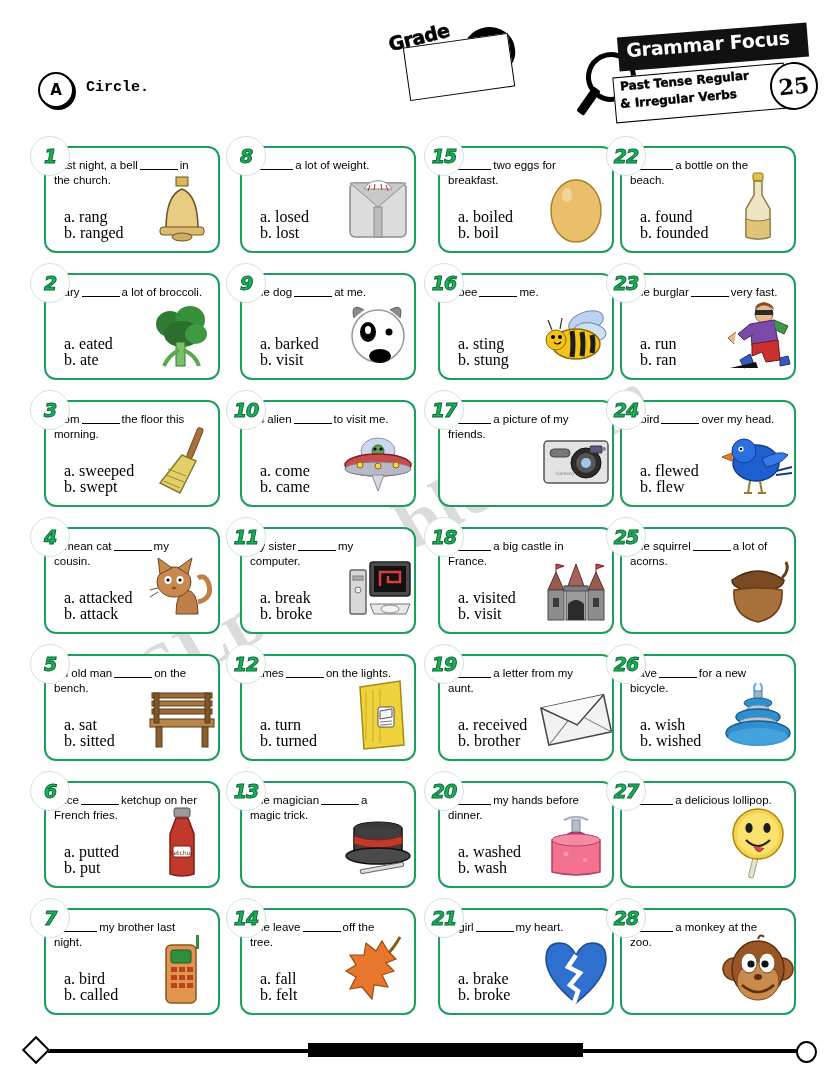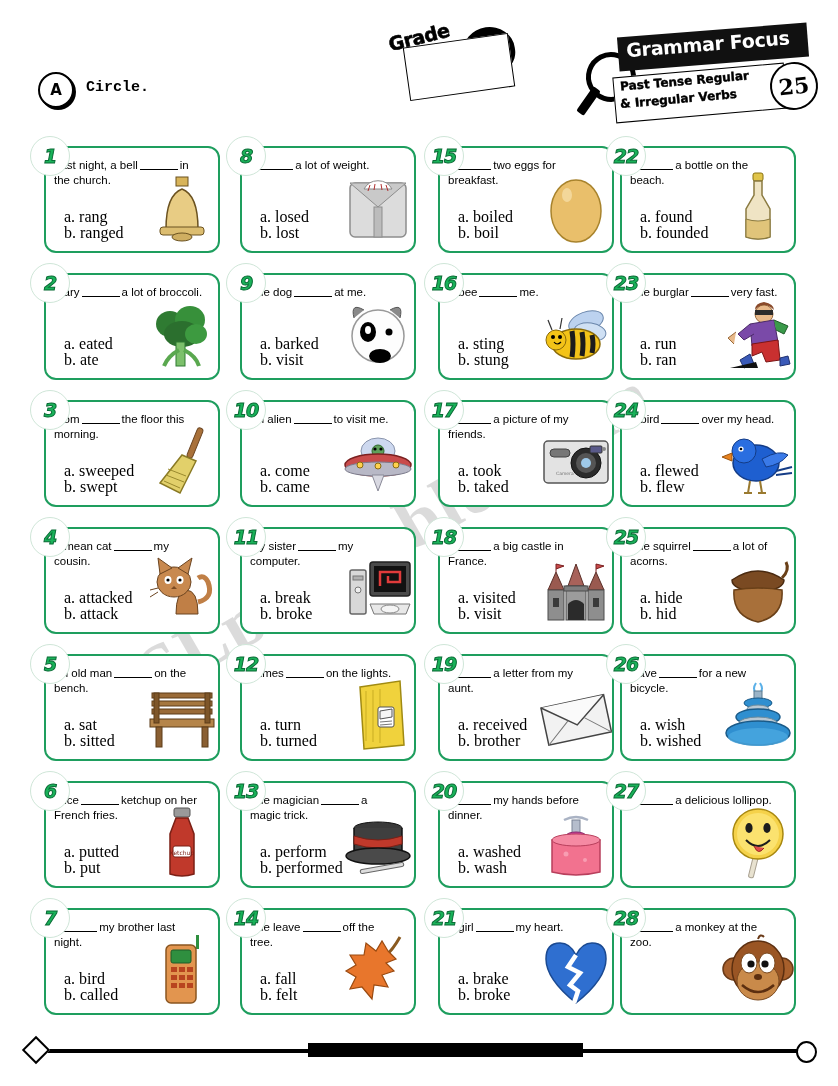--- a/index.html
+++ b/index.html
@@ -578,10 +578,6 @@
           <span>17</span>
         </div>
         <div class="q-text"><span>I</span><span class="blank"></span><span>a picture of my friends.</span></div>
-        <div class="opts">
-          <div>a. took</div>
-          <div>b. taked</div>
-        </div>
       </div>
       <div class="item">
         <div class="item-box"></div>

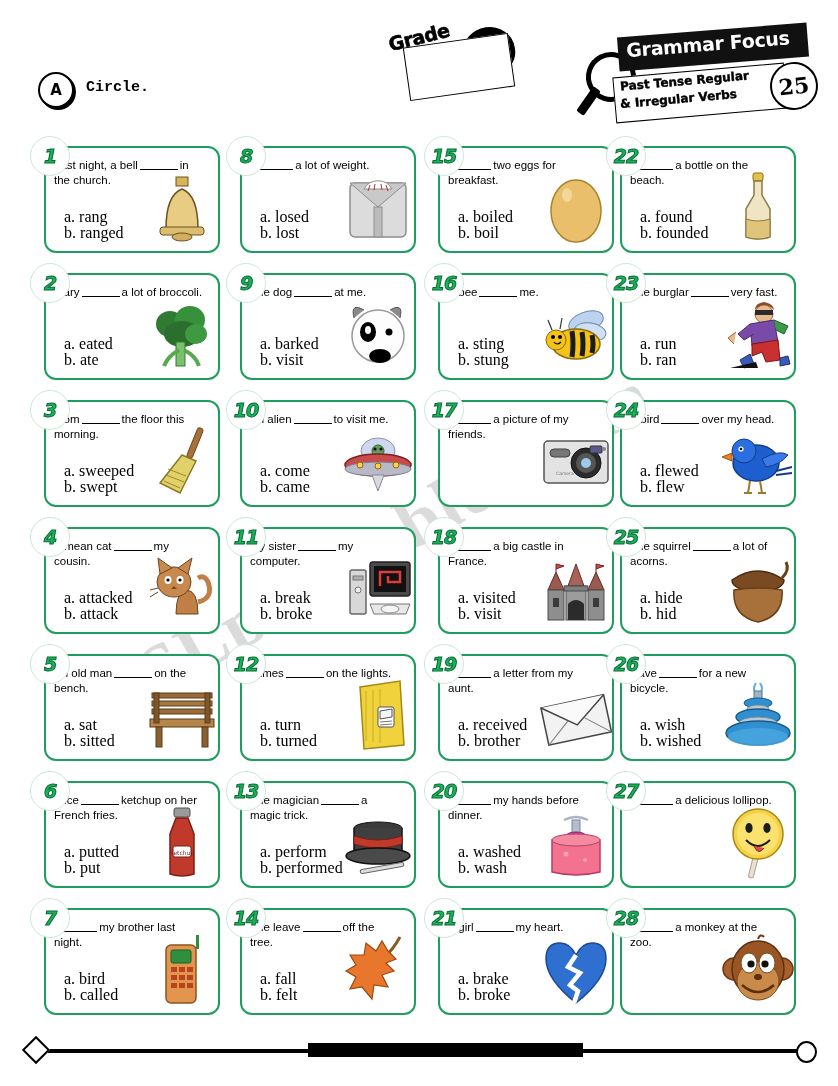--- a/index.html
+++ b/index.html
@@ -748,10 +748,6 @@
           <span>25</span>
         </div>
         <div class="q-text"><span>The squirrel</span><span class="blank"></span><span>a lot of acorns.</span></div>
-        <div class="opts">
-          <div>a. hide</div>
-          <div>b. hid</div>
-        </div>
       </div>
       <div class="item">
         <div class="item-box"></div>

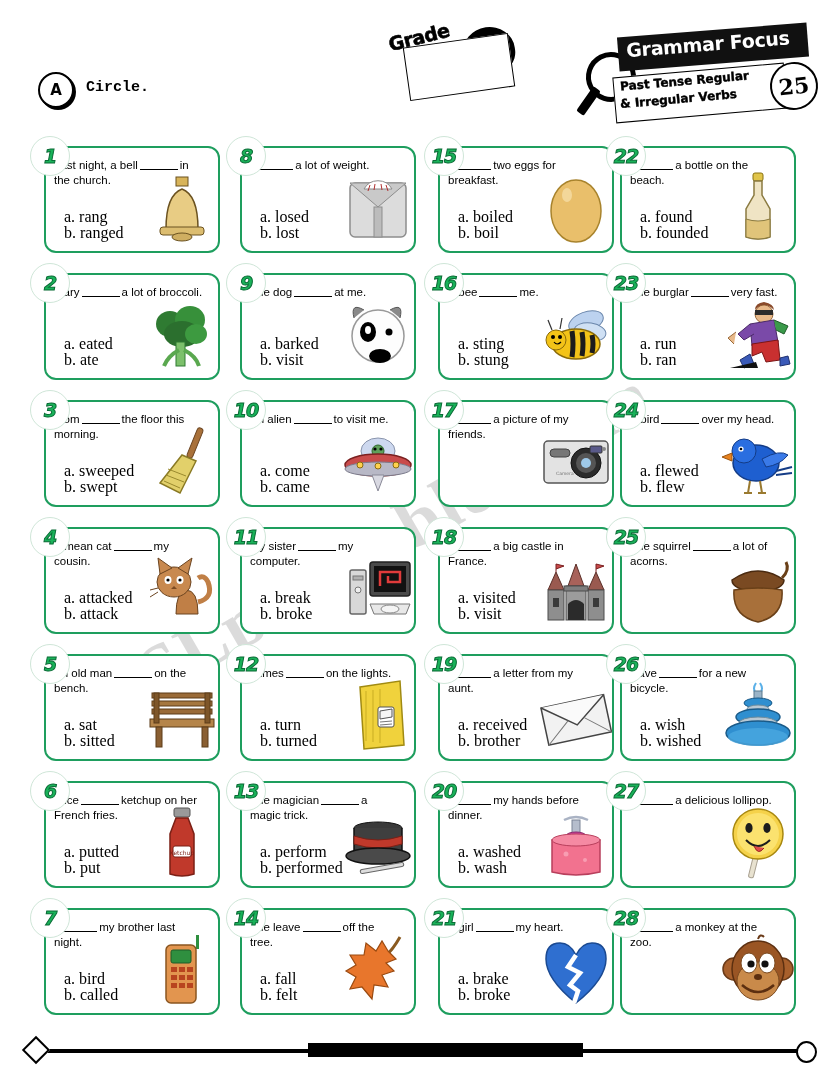--- a/index.html
+++ b/index.html
@@ -495,10 +495,6 @@
           <span>13</span>
         </div>
         <div class="q-text"><span>The magician</span><span class="blank"></span><span>a magic trick.</span></div>
-        <div class="opts">
-          <div>a. perform</div>
-          <div>b. performed</div>
-        </div>
       </div>
       <div class="item">
         <div class="item-box"></div>

